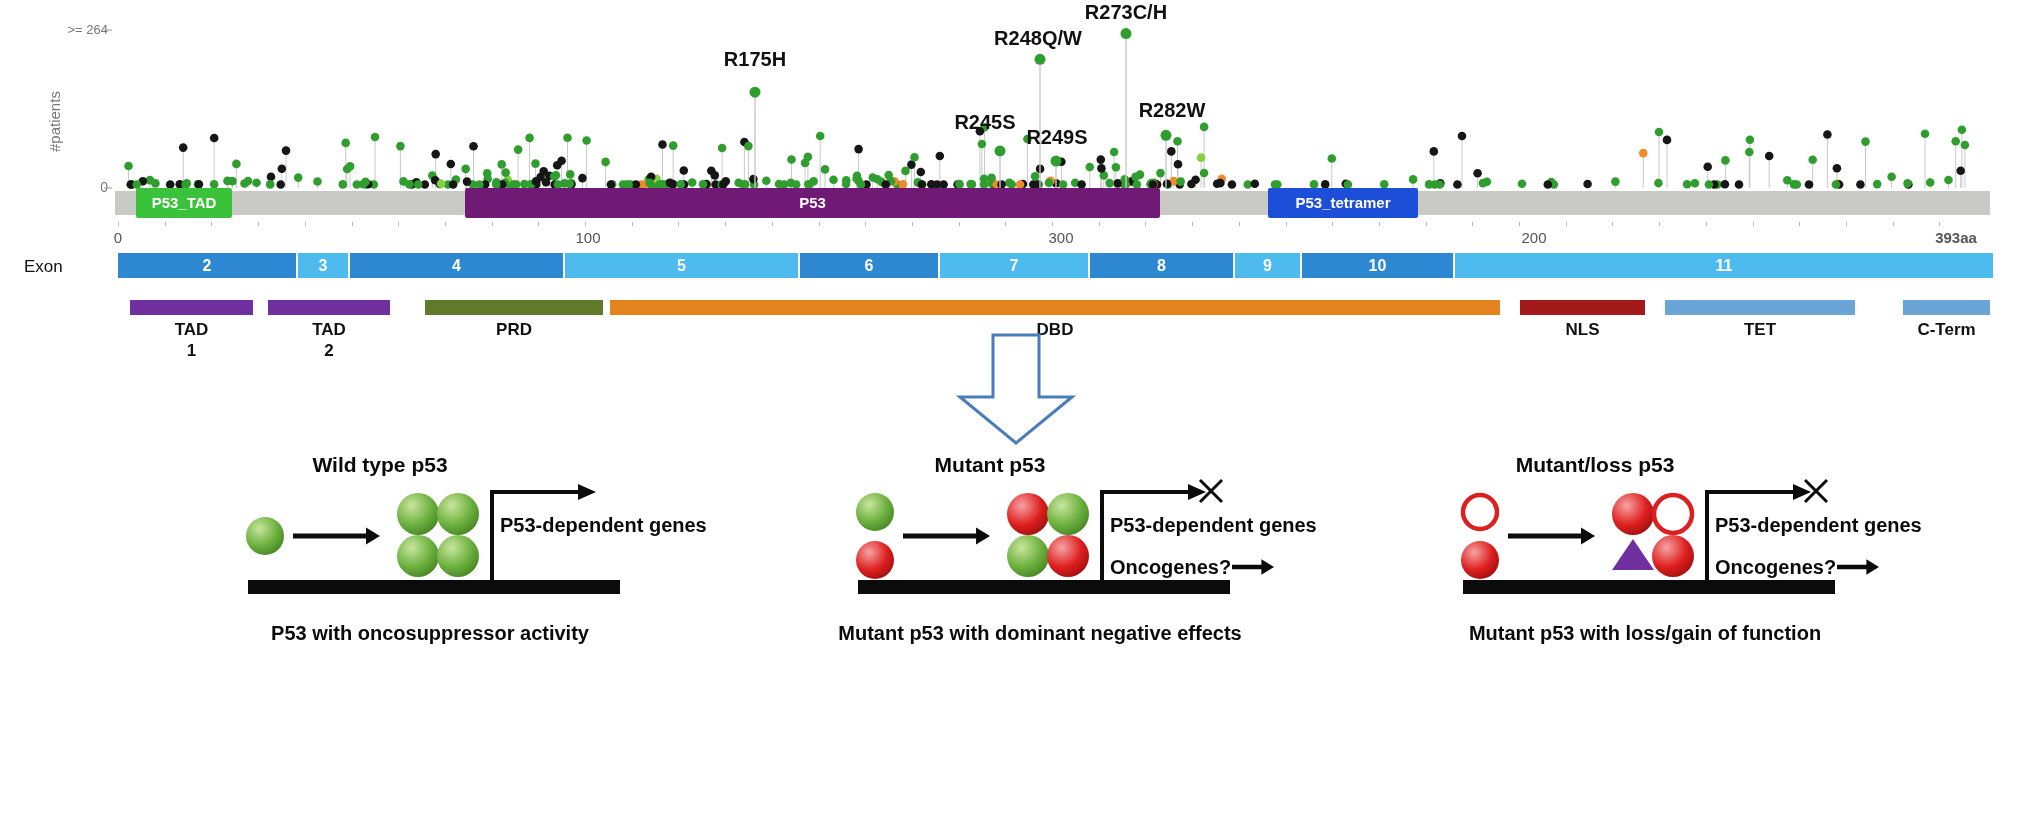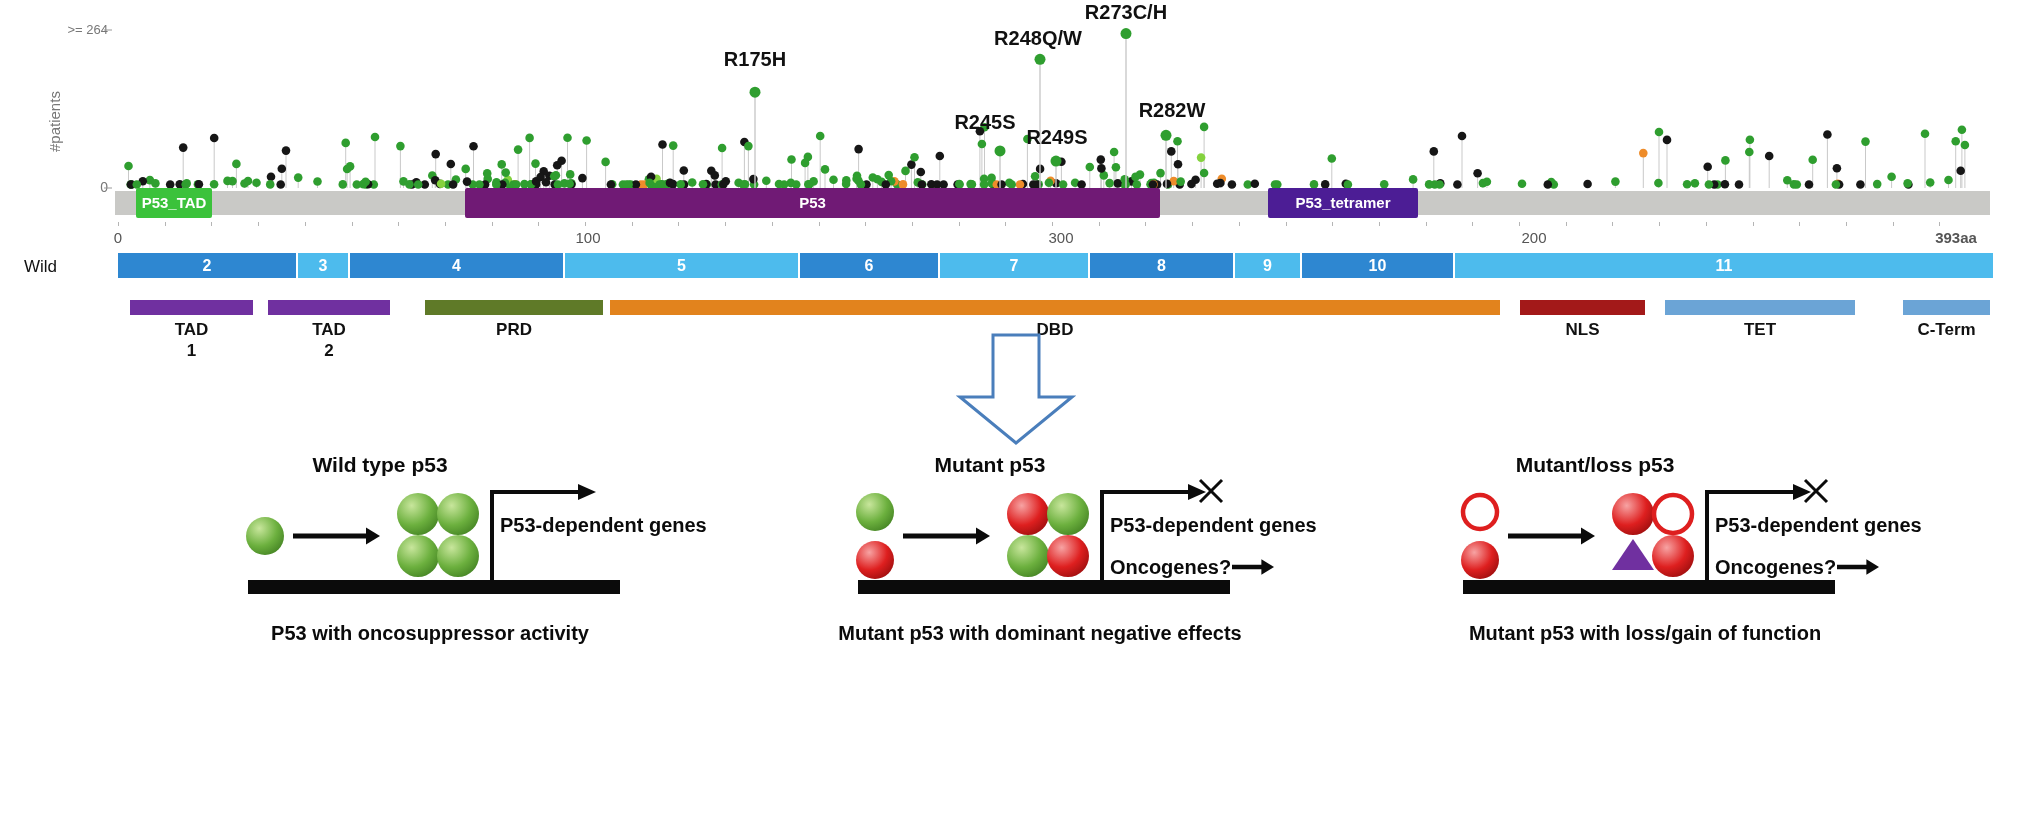--- a/index.html
+++ b/index.html
@@ -730,7 +730,7 @@
     </svg>
 
   <div id="protein-bar" style="background: rgb(201, 201, 198);">
-      <div class="pfam-box" style="left: 21px; width: 76px; background: rgb(59, 194, 59); text-align: center;">P53_TAD</div>
+      <div class="pfam-box" style="left: 21px; width: 96px; background: rgb(59, 194, 59); text-align: center;">P53_TAD</div>
       <div class="pfam-box" style="left: 350px; width: 695px; background: #701a75;">P53</div>
       <div class="pfam-box" style="left: 1153px; width: 150px; background: #4c1d95;">P53_tetramer</div>
     </div>

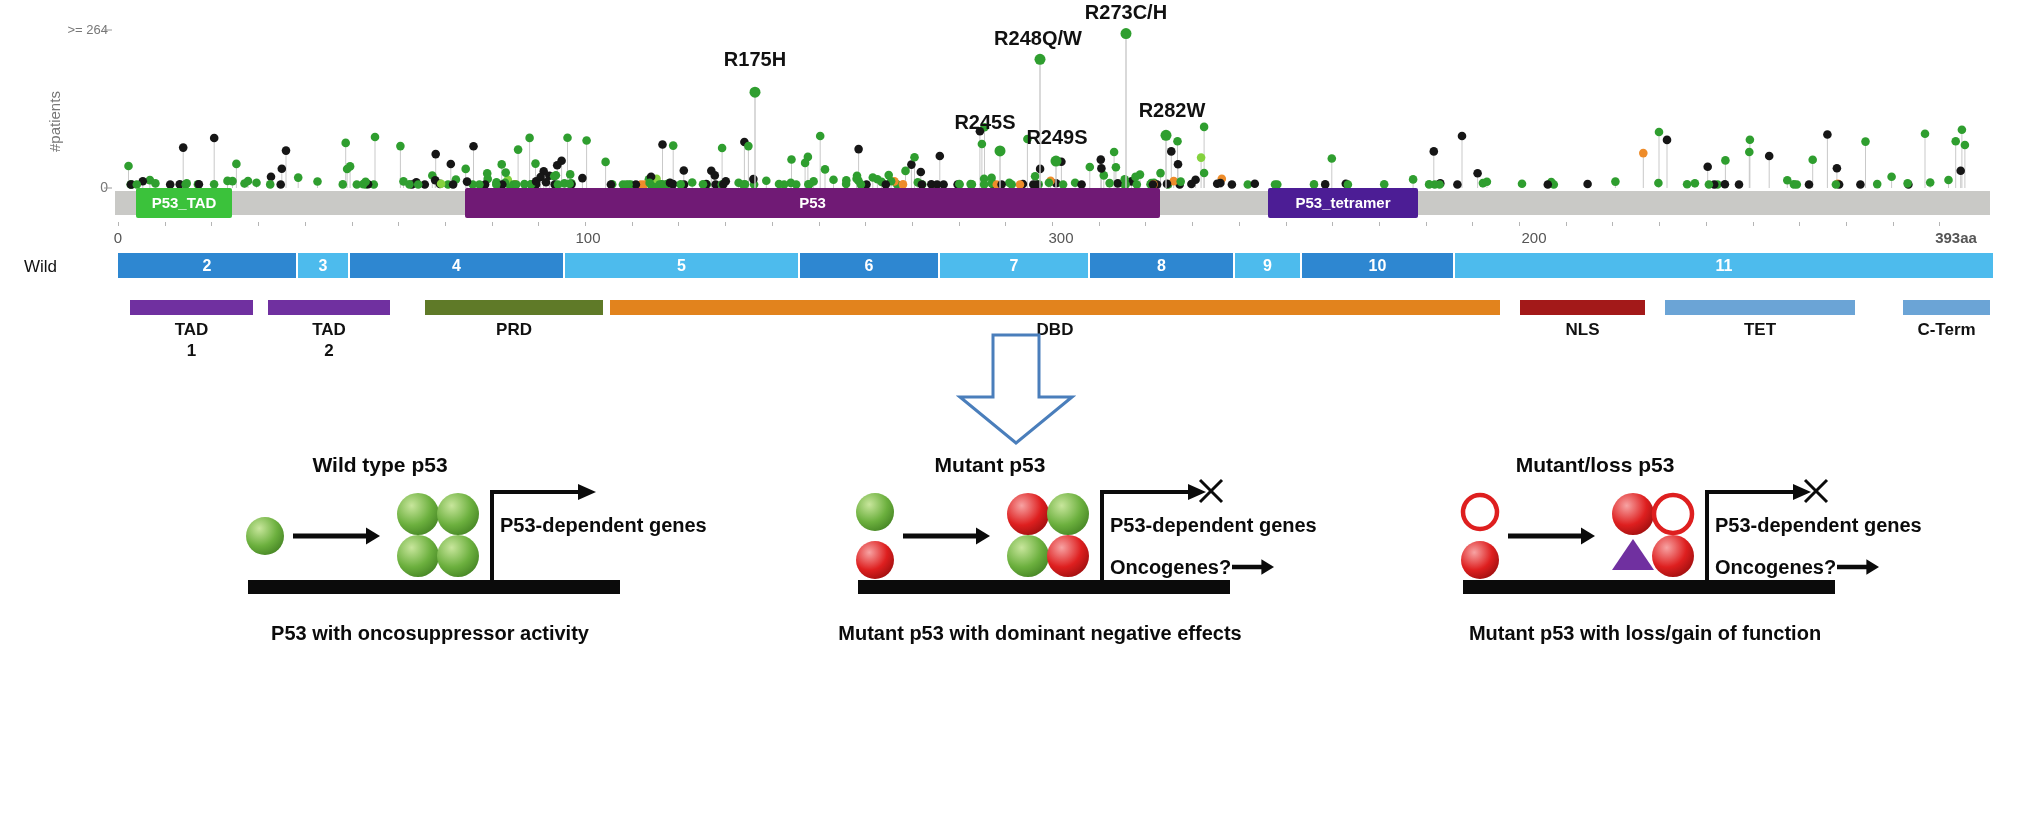--- a/index.html
+++ b/index.html
@@ -732,7 +732,7 @@
   <div id="protein-bar" style="background: rgb(201, 201, 198);">
       <div class="pfam-box" style="left: 21px; width: 96px; background: rgb(59, 194, 59); text-align: center;">P53_TAD</div>
       <div class="pfam-box" style="left: 350px; width: 695px; background: #701a75;">P53</div>
-      <div class="pfam-box" style="left: 1153px; width: 150px; background: #4c1d95;">P53_tetramer</div>
+      <div class="pfam-box" style="left: 1153px; width: 150px; background: #1d4ed8;">P53_tetramer</div>
     </div>
 
   <div id="ruler">

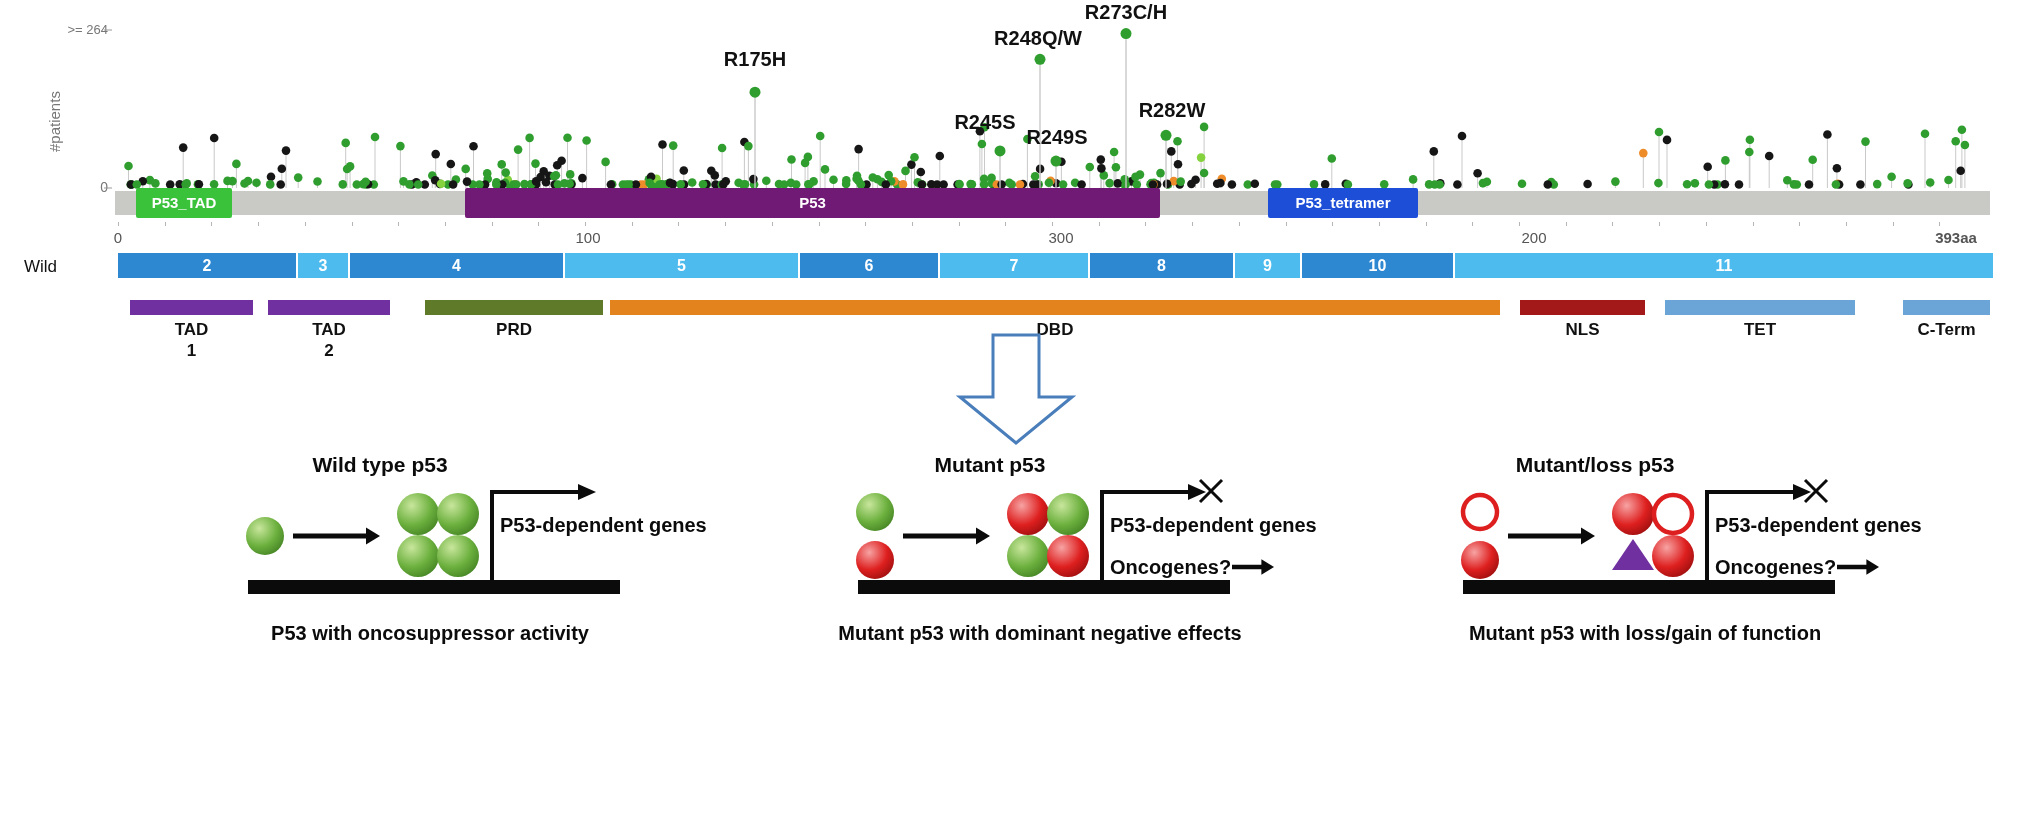--- a/index.html
+++ b/index.html
@@ -783,7 +783,7 @@
       <div style="left: 1921px; top: 7px; width: 70px; text-align: center; font-weight: bold;">393aa</div>
     </div>
 
-  <div id="exon-title" class="abs">Wild</div>
+  <div id="exon-title" class="abs">Exon</div>
   <div id="exon-track">
       <div class="exon-seg" style="left: 118px; width: 178px; background: rgb(46, 135, 209);">2</div>
       <div class="exon-seg" style="left: 298px; width: 50px; background: rgb(77, 187, 237);">3</div>

